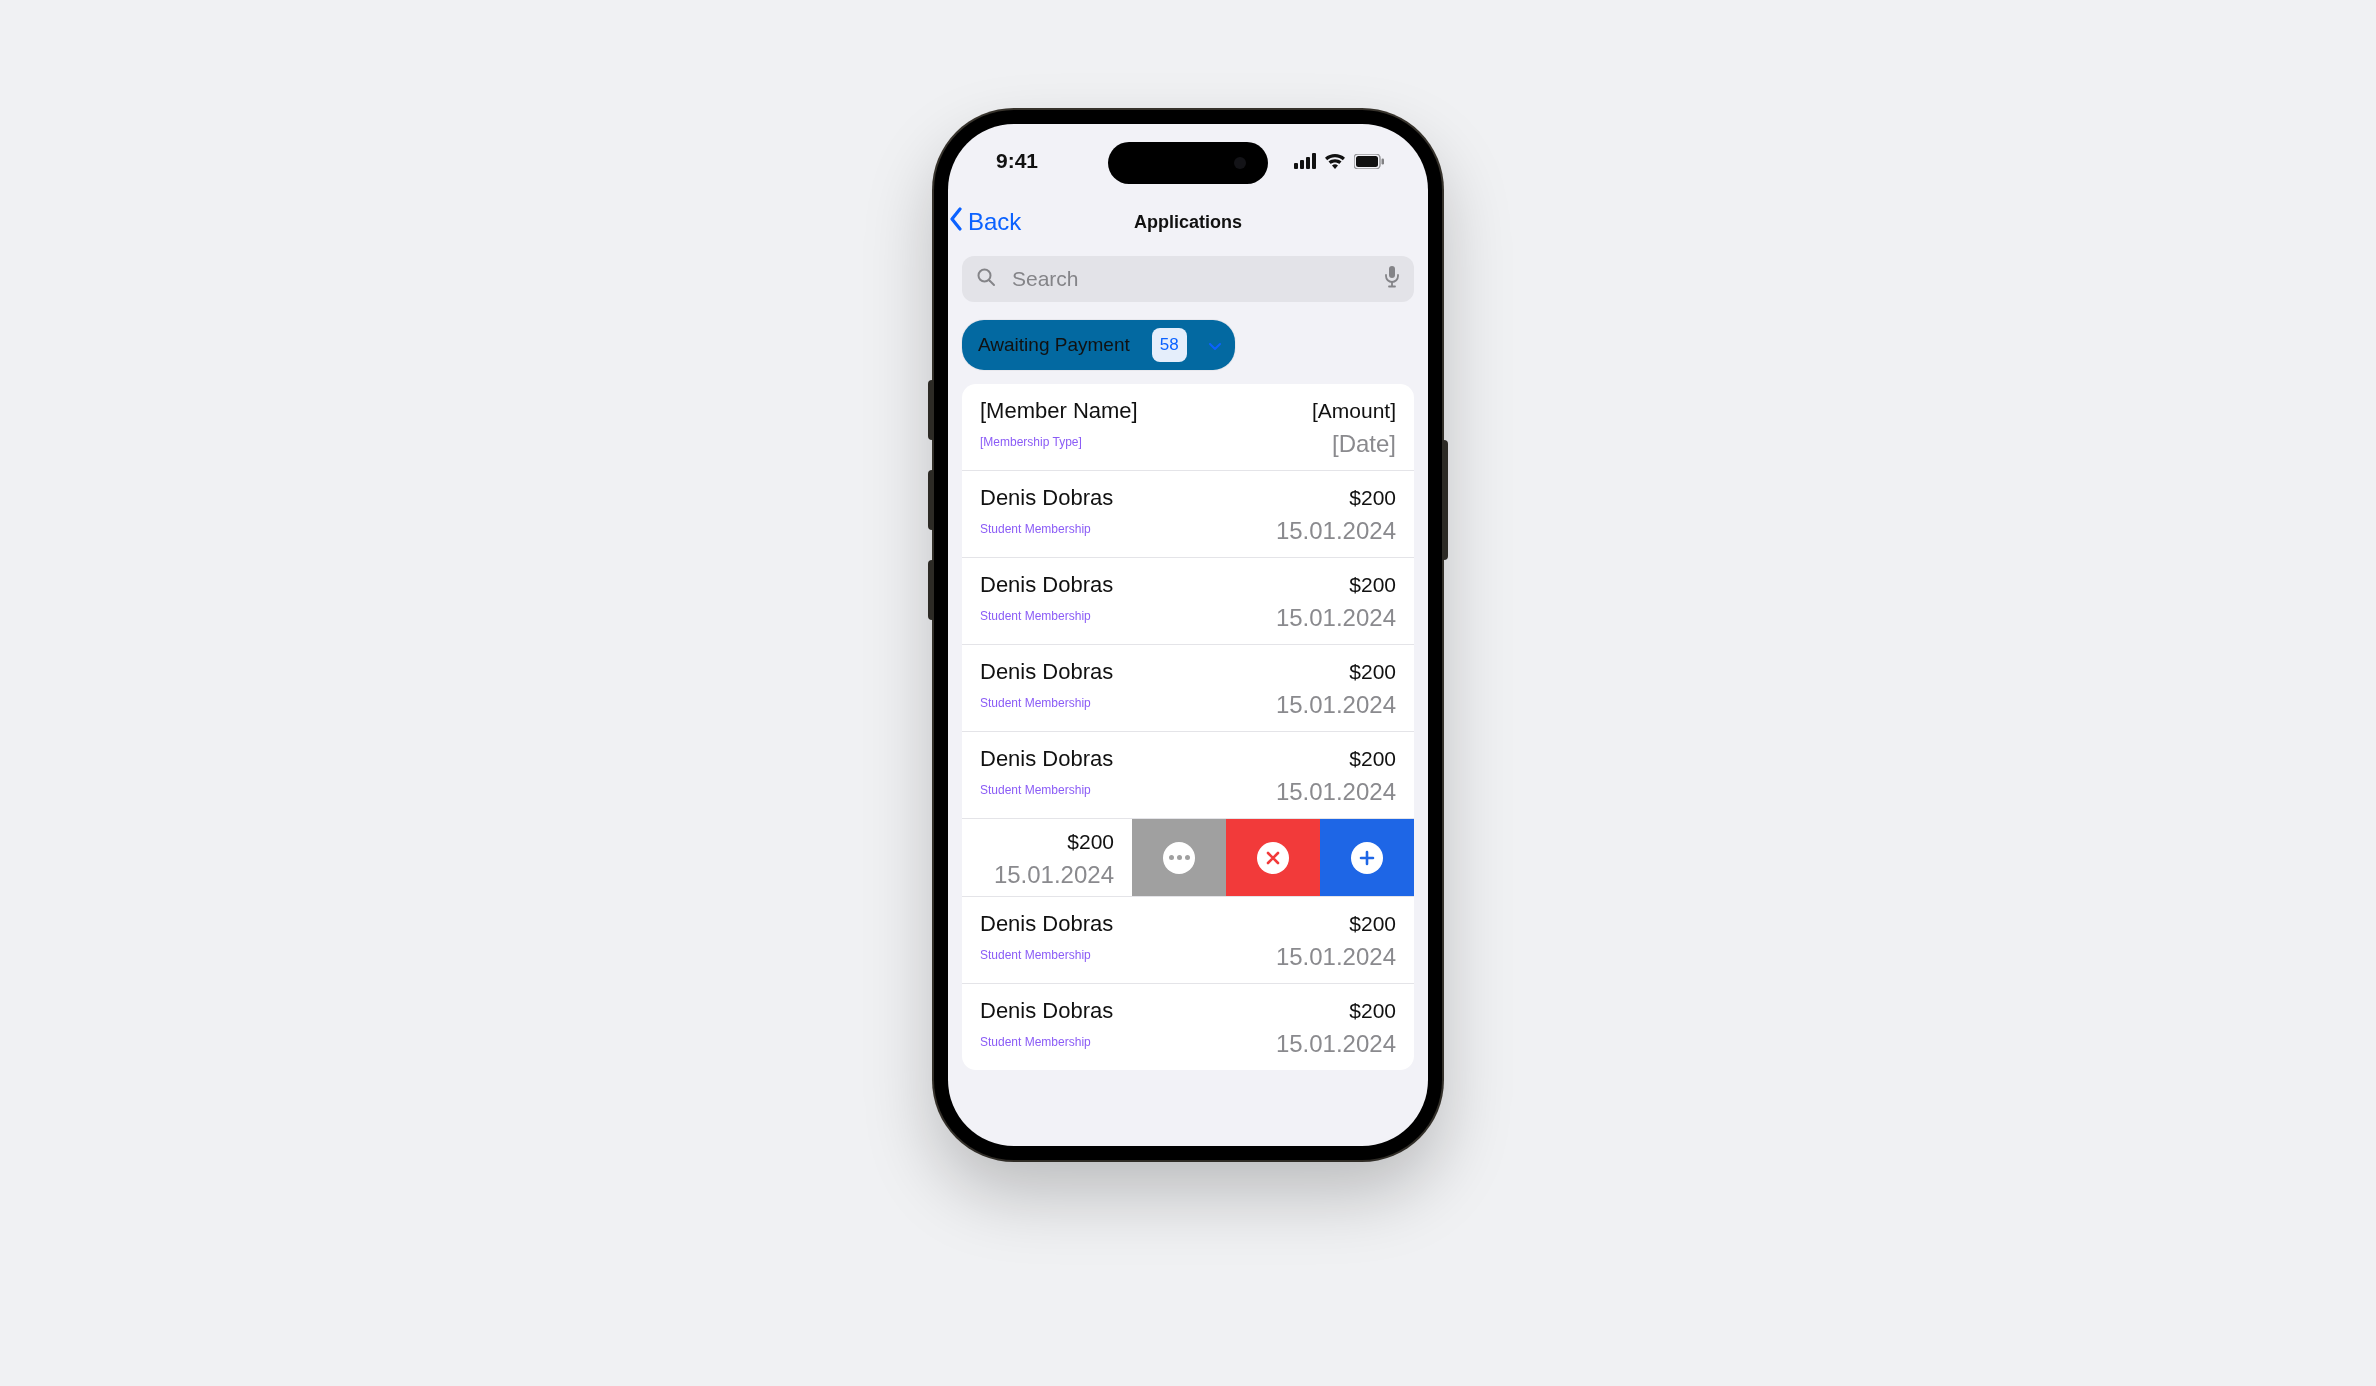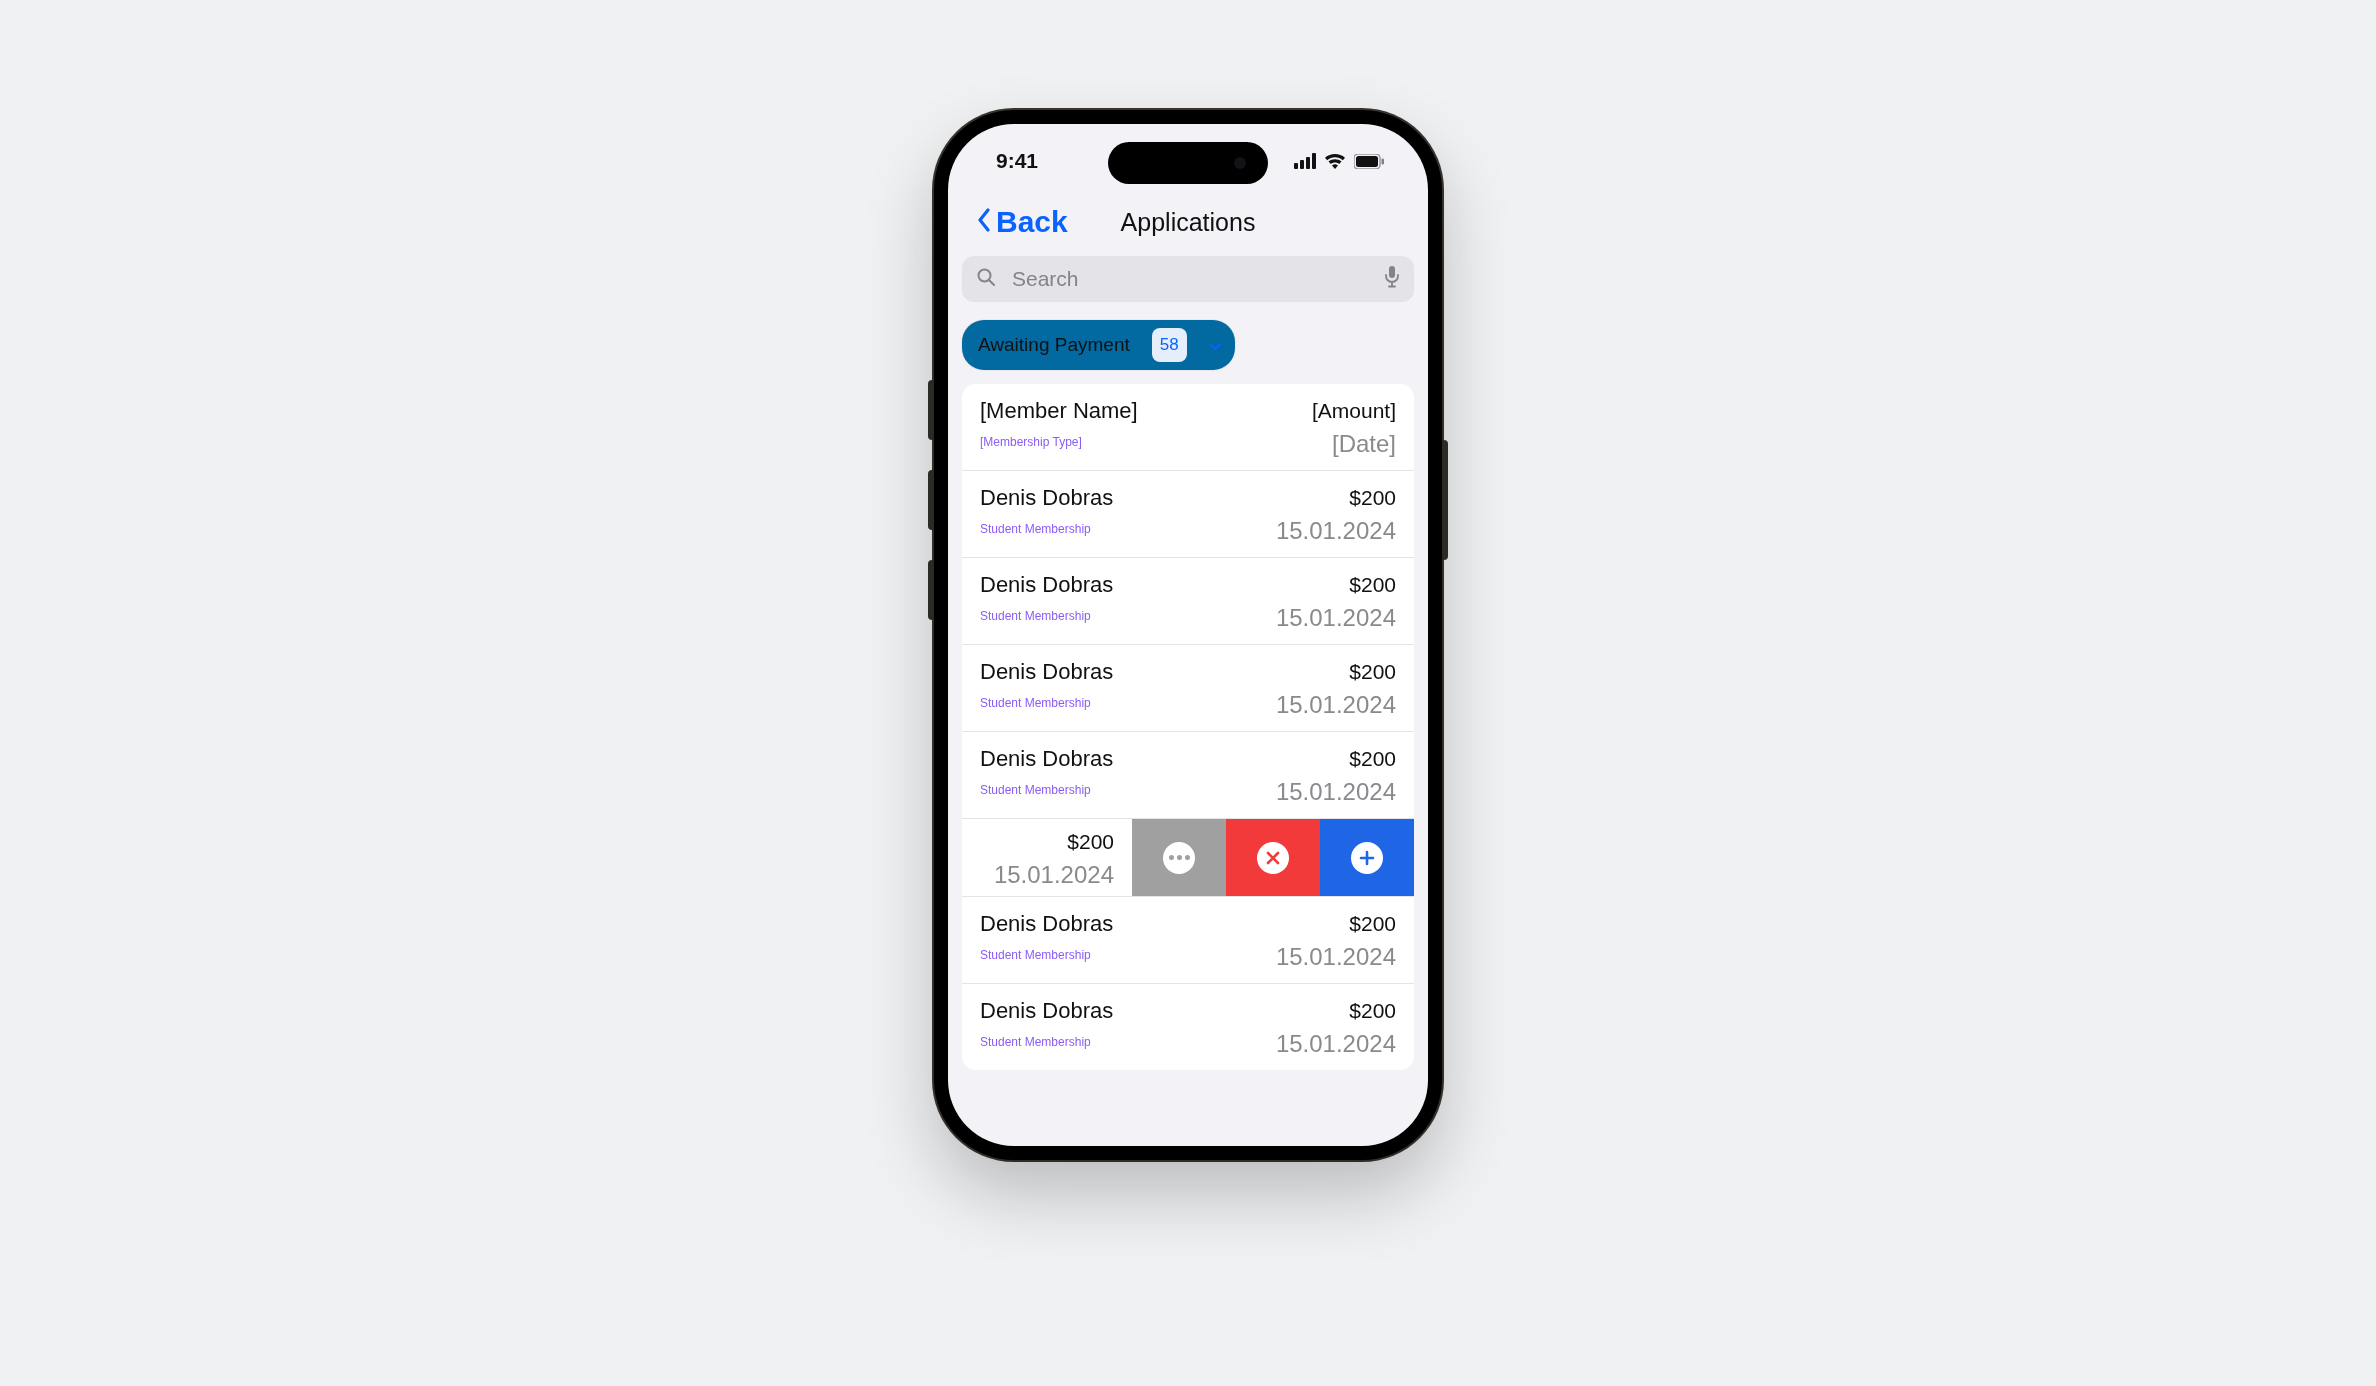--- a/index.html
+++ b/index.html
@@ -83,9 +83,9 @@
     padding: 0 14px;
   }
   .back-btn {
-    position:absolute; left:28px; top:50%; transform:translateY(-50%);
+    position:absolute; left:0; top:50%; transform:translateY(-50%);
     display:flex; align-items:center; gap:4px;
-    color:#0b62ff; font-size:30px; font-weight:700;
+    color:#0b62ff; font-size:24px; font-weight:400;
     cursor:pointer;
   }
   .back-chevron svg { width:16px; height:24px; }

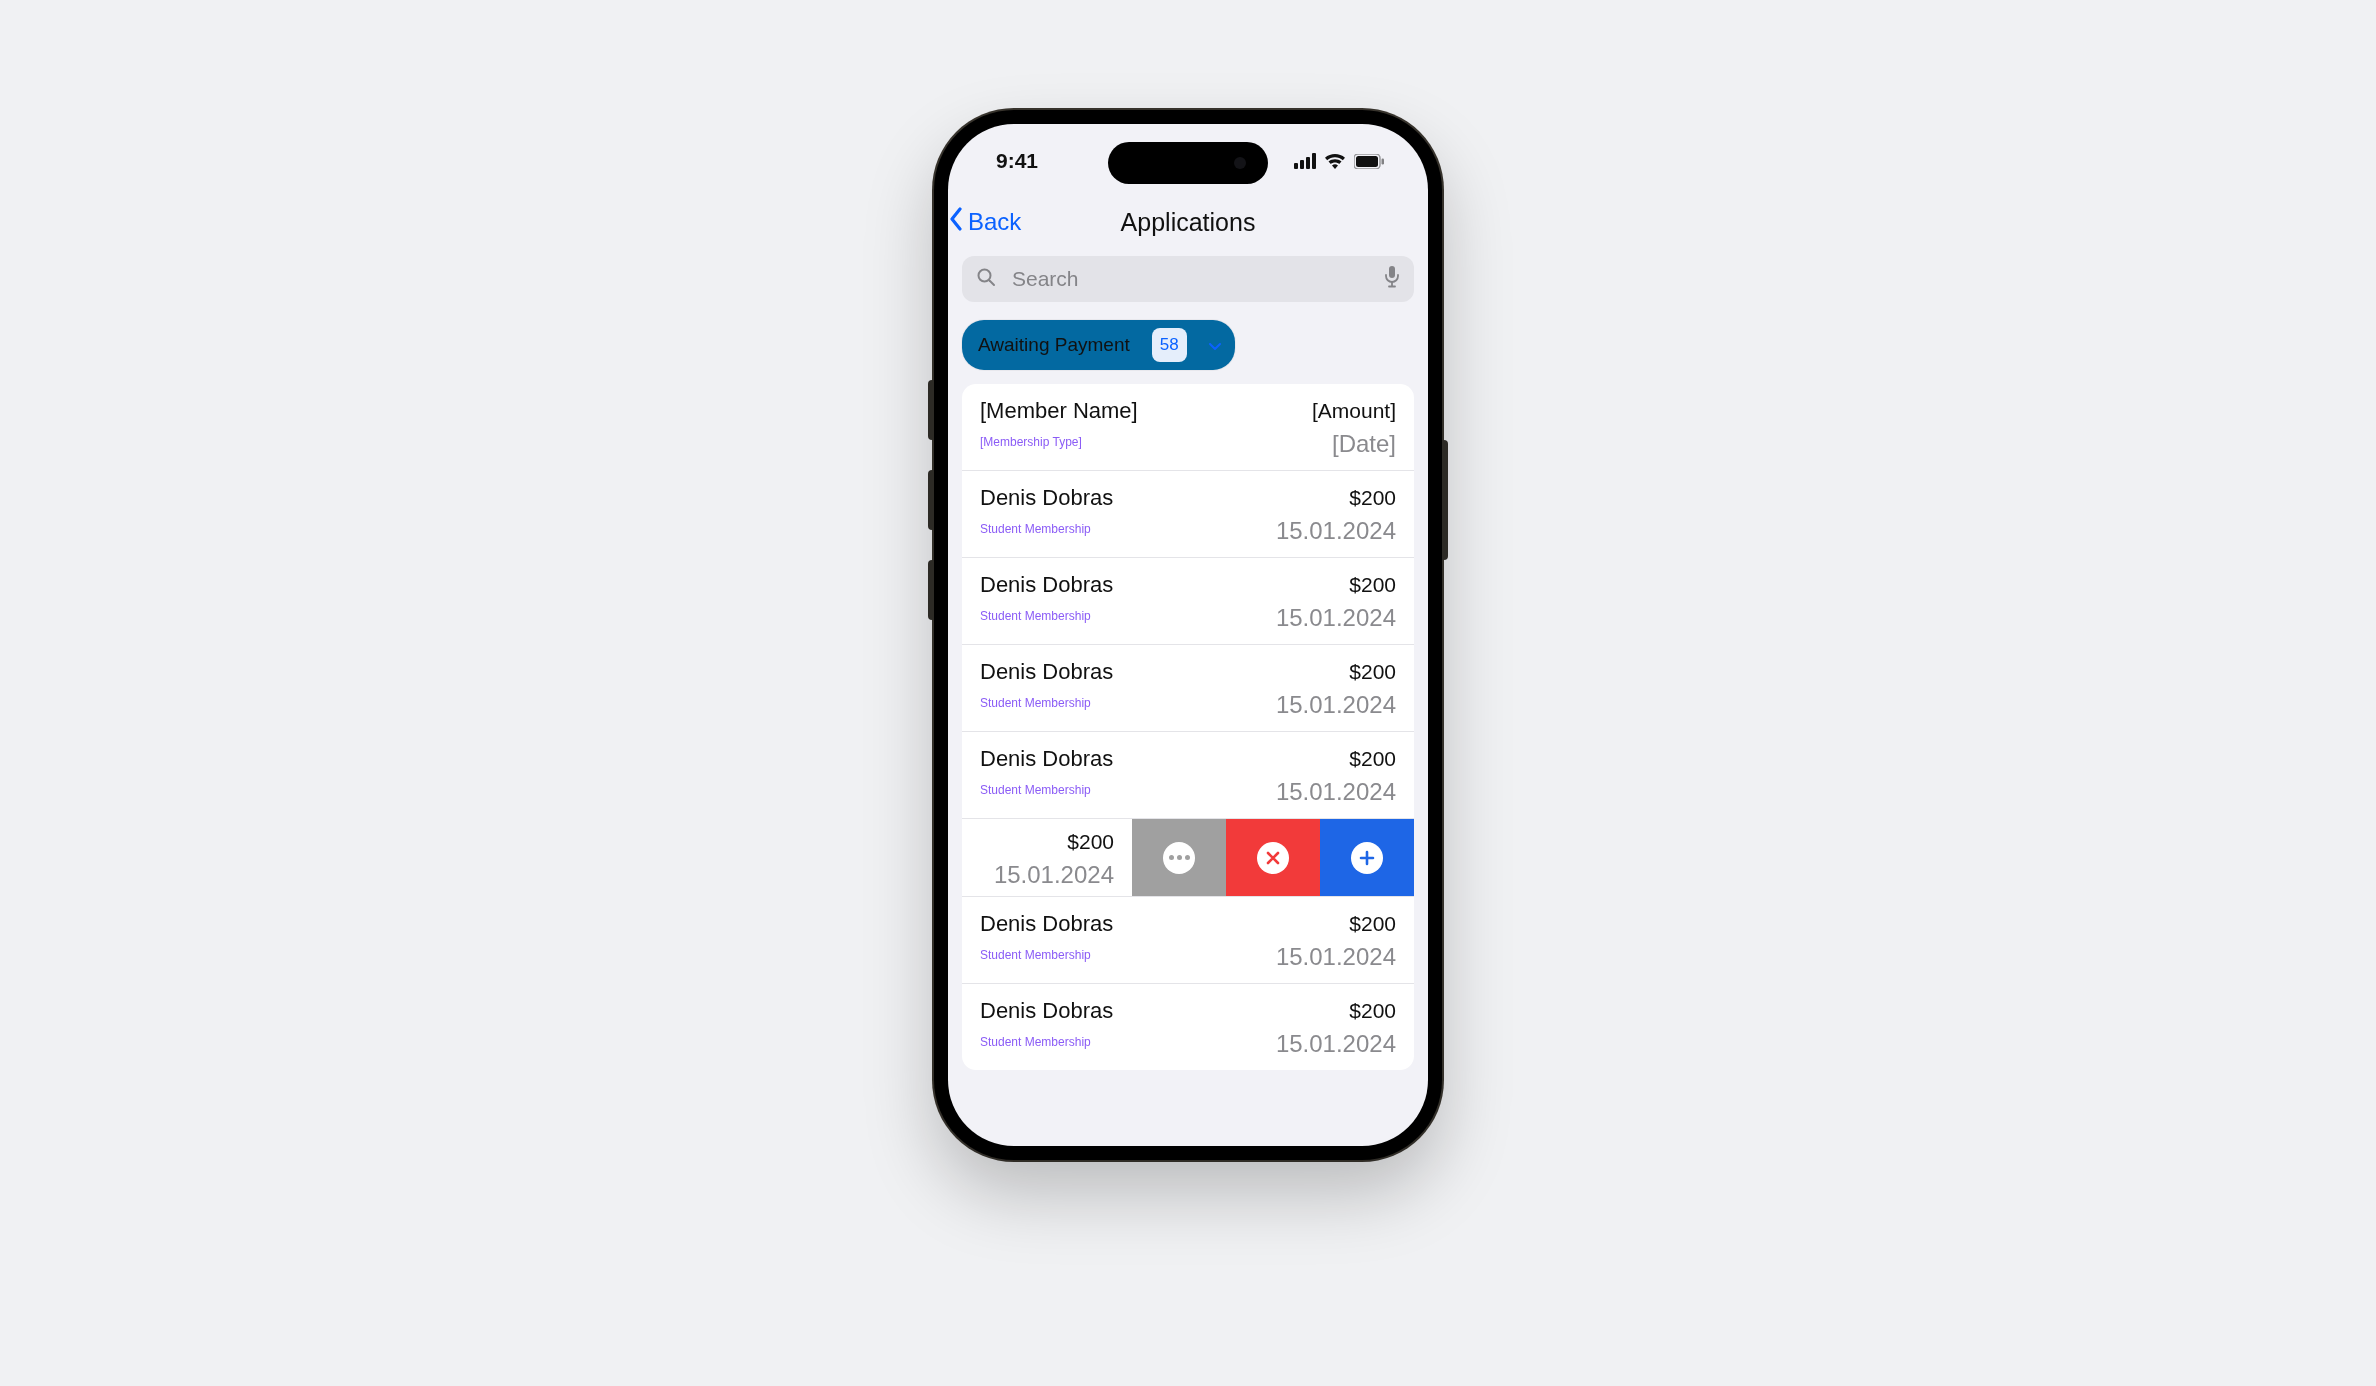--- a/index.html
+++ b/index.html
@@ -89,7 +89,7 @@
     cursor:pointer;
   }
   .back-chevron svg { width:16px; height:24px; }
-  .nav-title { font-size:25px; font-weight:400; color:#111; }
+  .nav-title { font-size:18px; font-weight:700; color:#111; }
 
   
   .searchbar {

